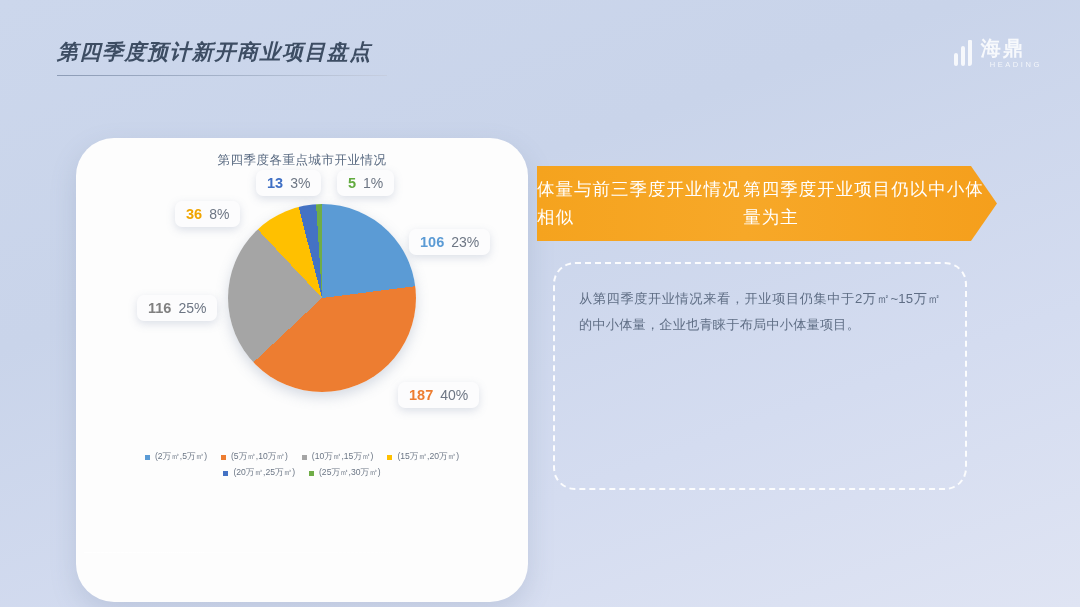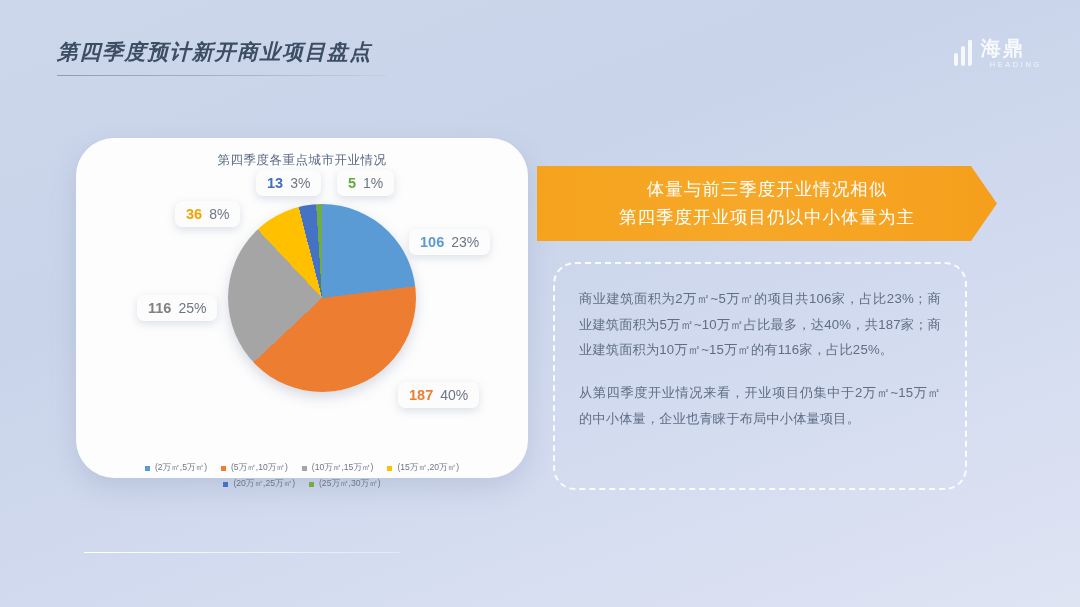--- a/index.html
+++ b/index.html
@@ -36,7 +36,7 @@
 
   
   .chart-card {
-    position:absolute; left:76px; top:138px; width:452px; height:340px;
+    position:absolute; left:76px; top:138px; width:452px; height:464px;
     background:#fdfdfd; border-radius:38px;
     box-shadow:0 10px 26px rgba(110,126,160,.22);
   }

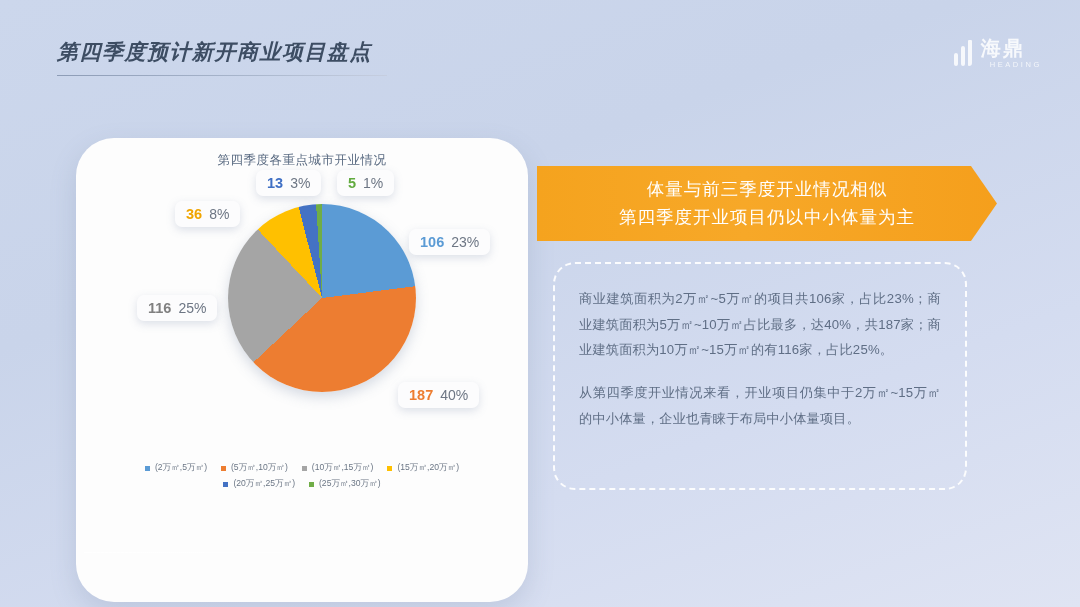--- a/index.html
+++ b/index.html
@@ -83,7 +83,7 @@
   .banner {
     position:absolute; left:537px; top:166px; width:460px; height:75px;
     background:linear-gradient(90deg,#f5a31e 0%,#f7a828 45%,#f59f1c 100%);
-    display:flex; flex-direction:column; align-items:center; justify-content:center;
+    display:flex; flex-direction:row; align-items:center; justify-content:center;
     clip-path:polygon(0 0, calc(100% - 26px) 0, 100% 50%, calc(100% - 26px) 100%, 0 100%);
     box-shadow:0 4px 12px rgba(160,120,40,.20);
   }

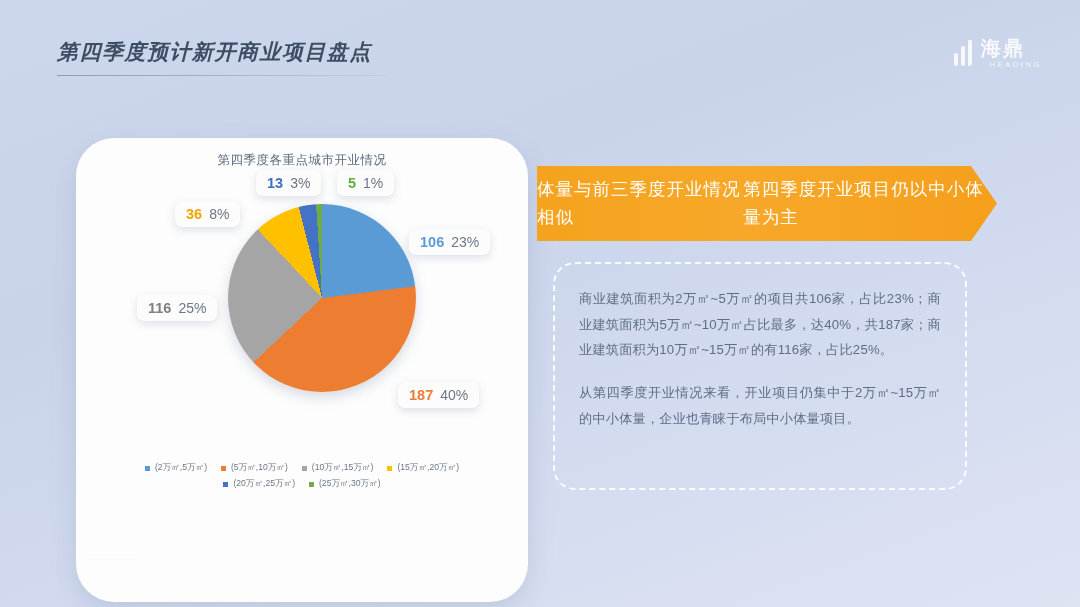--- a/index.html
+++ b/index.html
@@ -200,7 +200,6 @@
 </div>
 
 <div class="textbox">
-  <p>商业建筑面积为2万㎡~5万㎡的项目共106家，占比23%；商业建筑面积为5万㎡~10万㎡占比最多，达40%，共187家；商业建筑面积为10万㎡~15万㎡的有116家，占比25%。</p>
   <p>从第四季度开业情况来看，开业项目仍集中于2万㎡~15万㎡的中小体量，企业也青睐于布局中小体量项目。</p>
 </div>
 

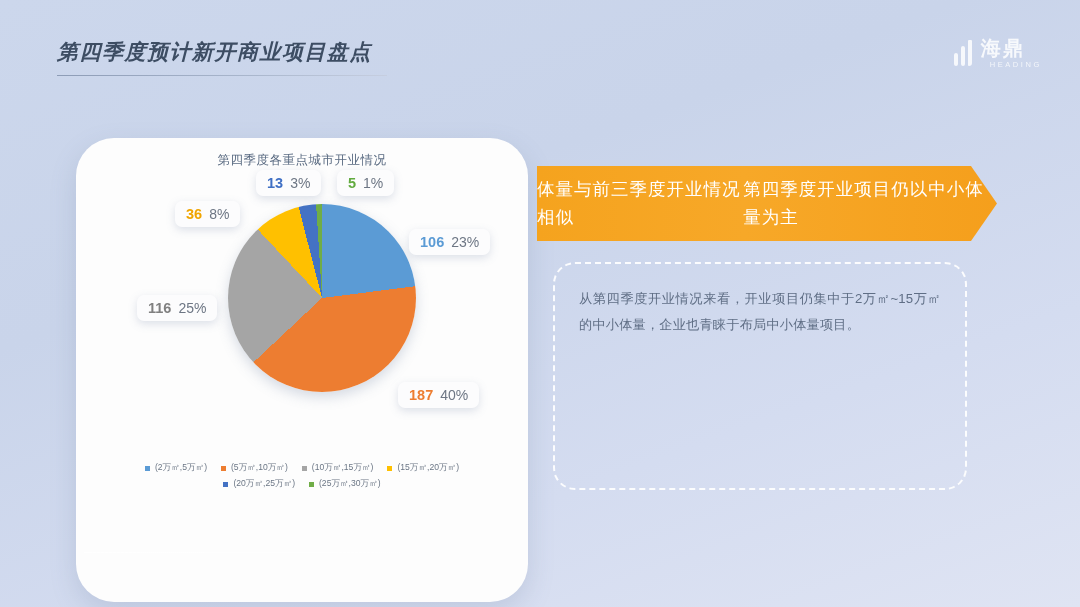--- a/index.html
+++ b/index.html
@@ -72,7 +72,7 @@
 
   
   .legend {
-    position:absolute; left:0; right:0; top:300px;
+    position:absolute; left:0; right:0; top:289px;
     display:flex; flex-wrap:wrap; justify-content:center;
     gap:4px 14px; padding:0 40px;
   }

